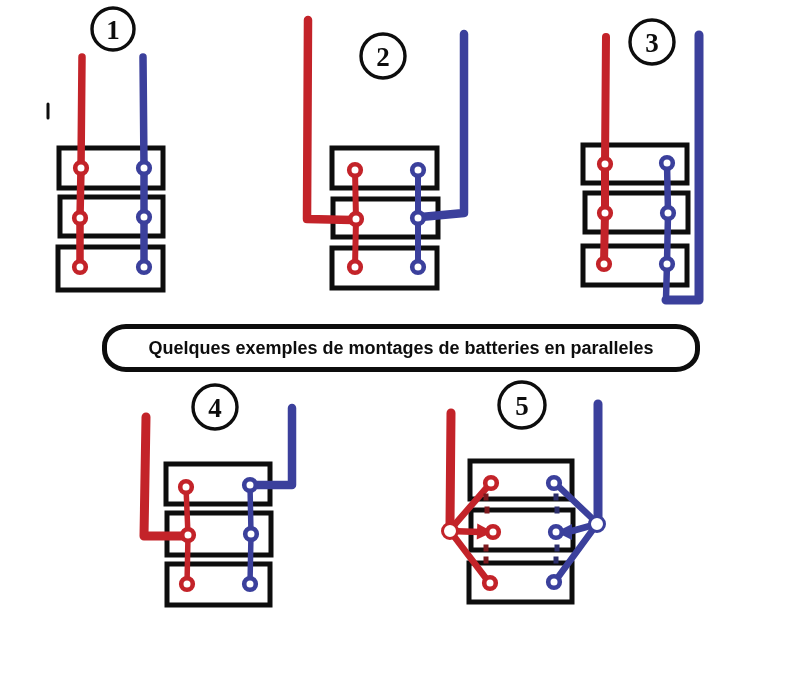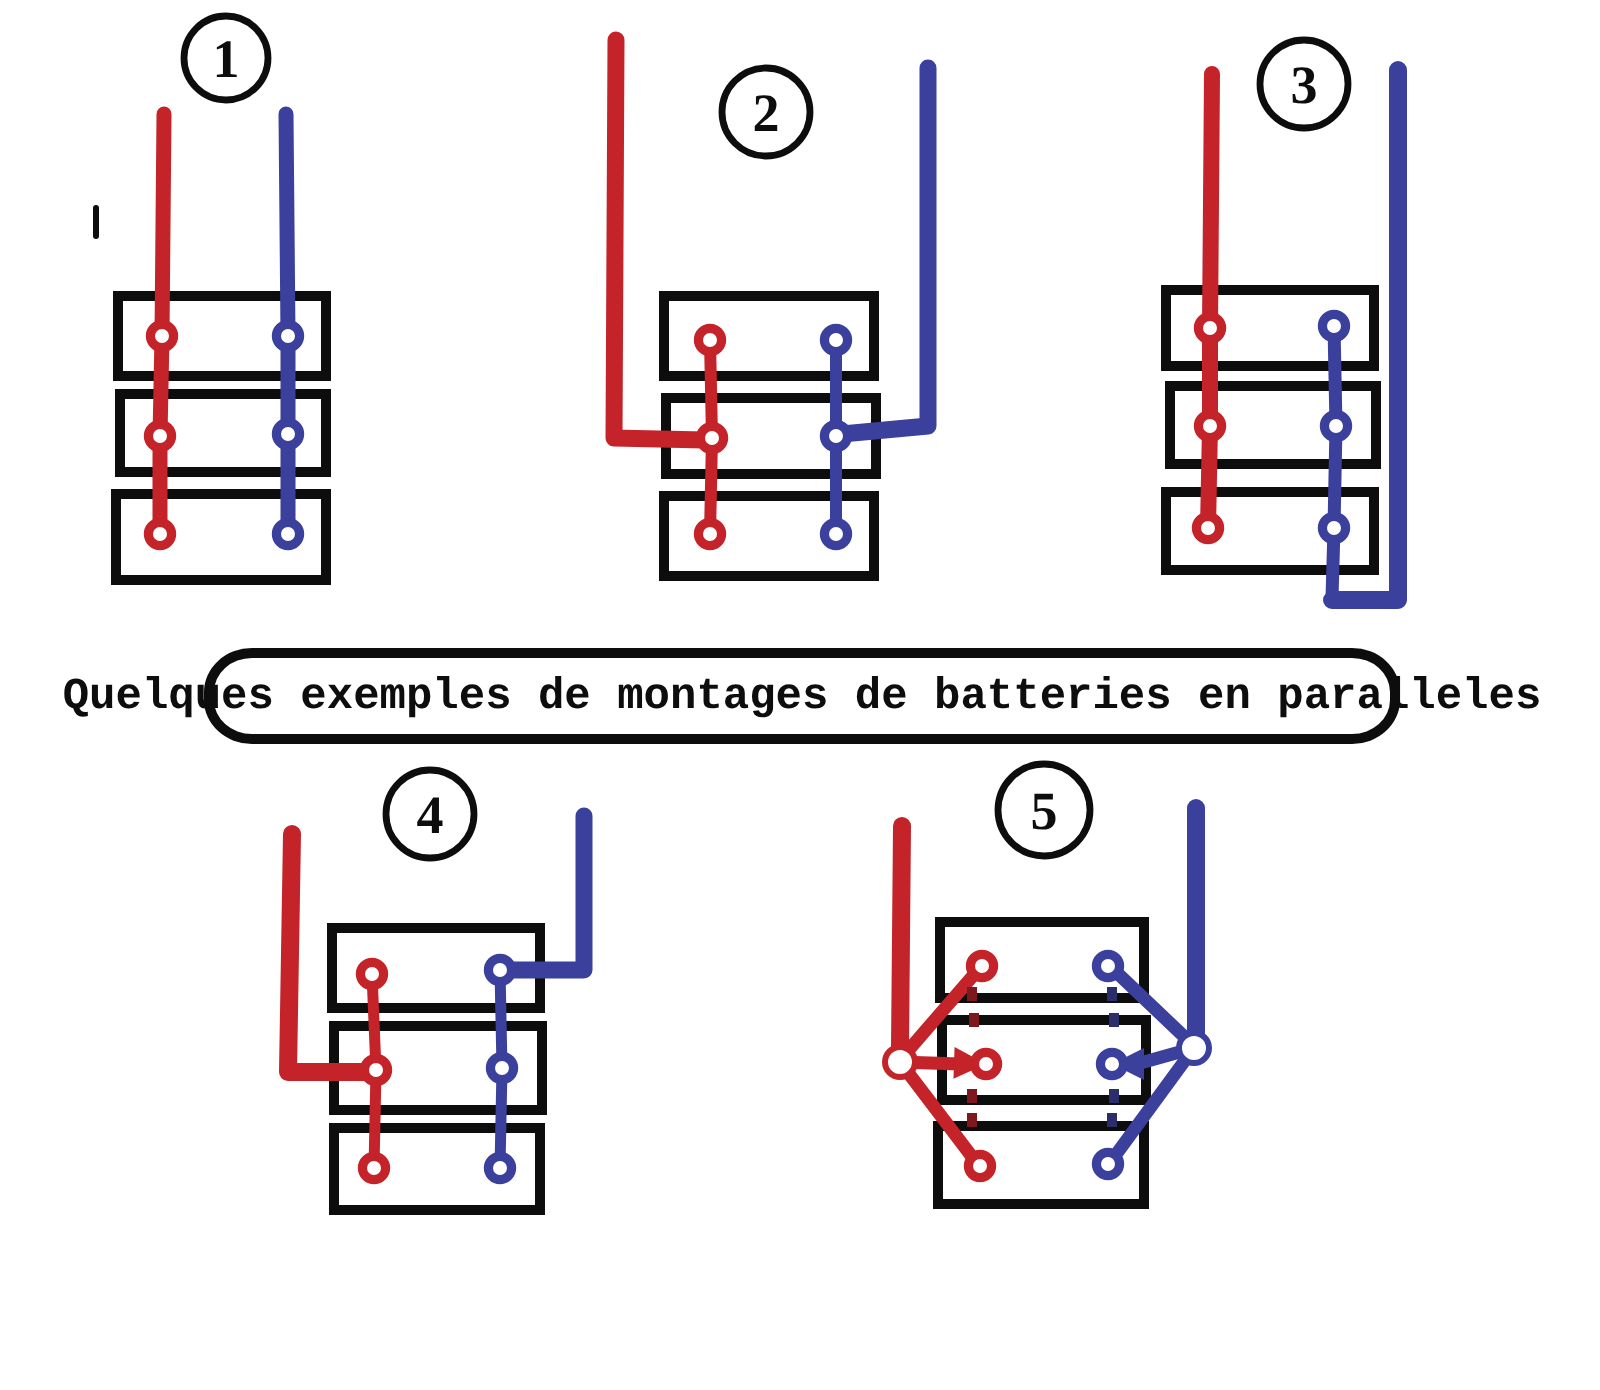--- a/index.html
+++ b/index.html
@@ -30,9 +30,9 @@
     background: #ffffff;
   }
   .banner span {
-    font-family: Liberation Mono, monospace;
+    font-family: Liberation Sans, sans-serif;
     font-weight: bold;
-    font-size: 22px;
+    font-size: 18px;
     color: #0d0d0d;
     white-space: nowrap;
     letter-spacing: 0px;

